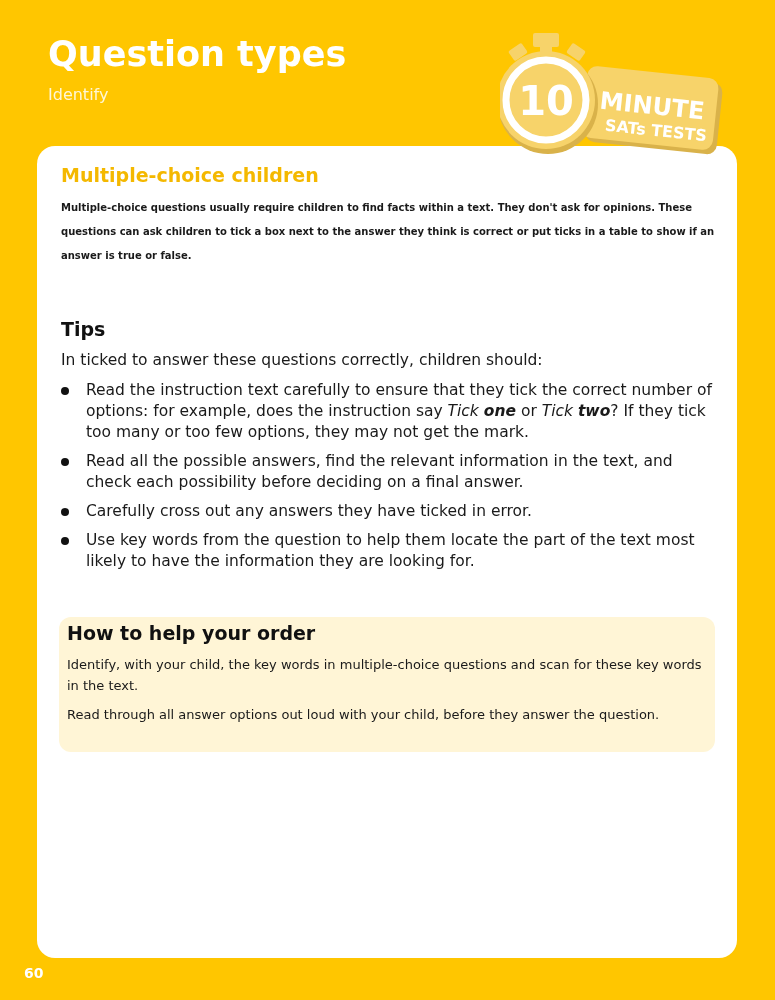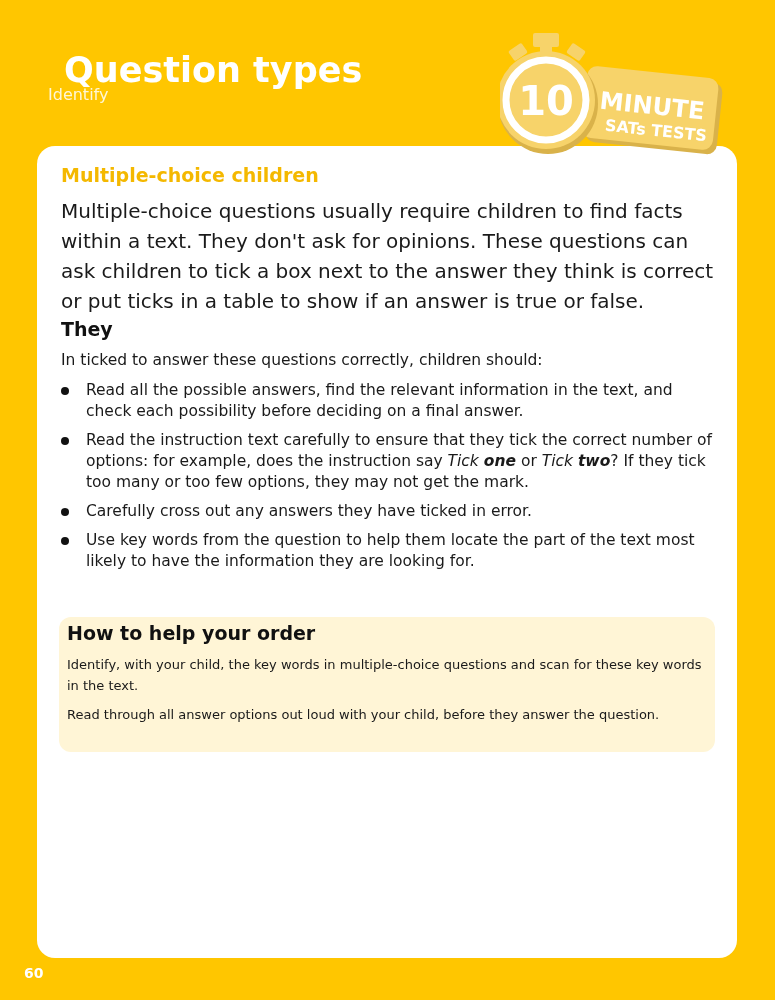--- a/index.html
+++ b/index.html
@@ -12,7 +12,7 @@
   .title {
     position: absolute; left: 48px; top: 34px;
     color: #ffffff; font-size: 35px; font-weight: bold;
-    margin: 16px; letter-spacing: 0px;
+    margin: 0; letter-spacing: 0px;
   }
   .subtitle {
     position: absolute; left: 48px; top: 85px;

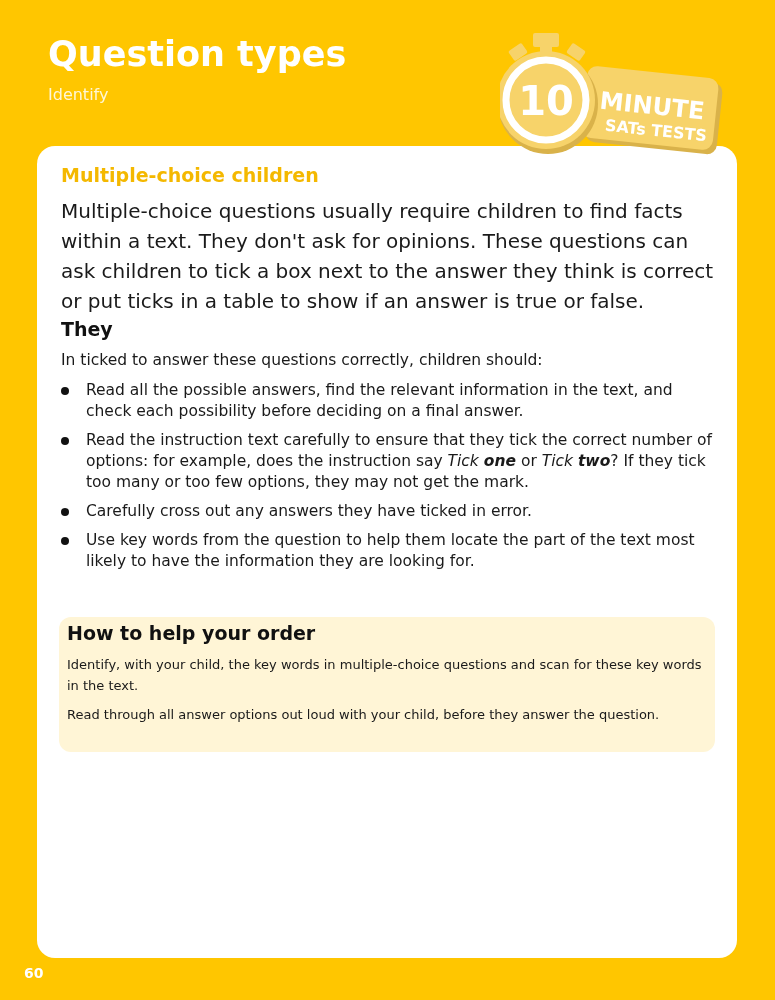--- a/index.html
+++ b/index.html
@@ -30,7 +30,7 @@
   }
   .para {
     position: absolute; left: 61px; top: 196px; width: 660px;
-    font-size: 20px; line-height: 30px; color: #1a1a1a; margin: 0;
+    font-size: 10px; line-height: 24px; color: #1a1a1a; margin: 0; font-weight: bold;
   }
   .tips-h {
     position: absolute; left: 61px; top: 318px;

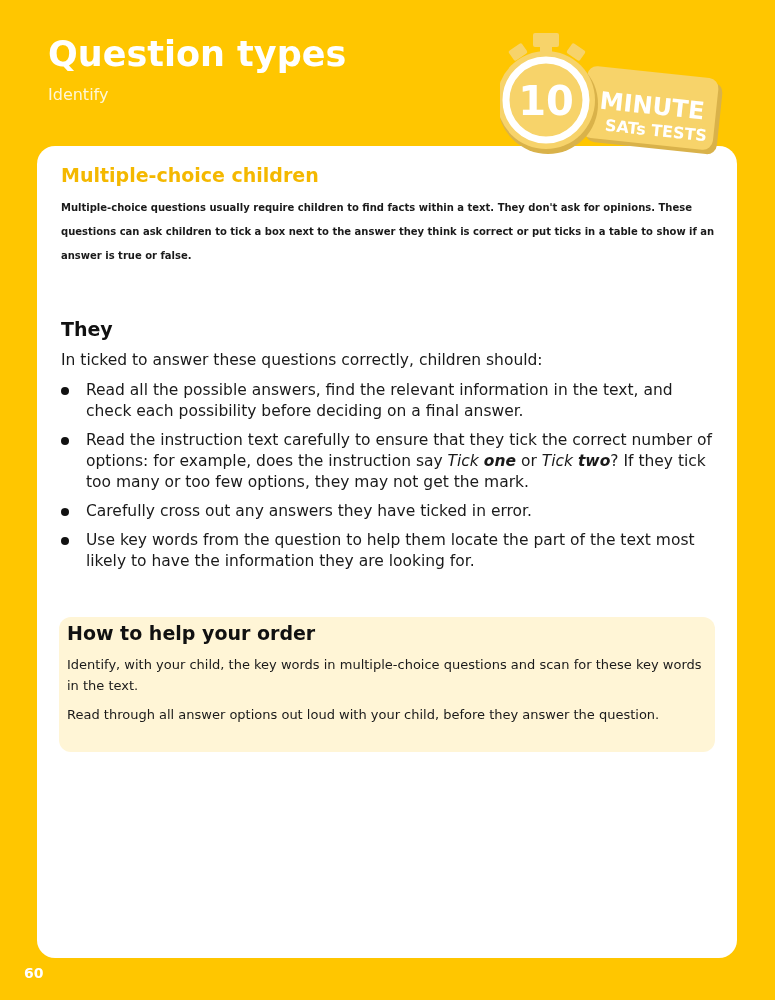--- a/index.html
+++ b/index.html
@@ -100,7 +100,7 @@
 <h2 class="section-h">Multiple-choice children</h2>
 <p class="para">Multiple-choice questions usually require children to find facts within a text. They don't ask for opinions. These questions can ask children to tick a box next to the answer they think is correct or put ticks in a table to show if an answer is true or false.</p>
 
-<h2 class="tips-h">They</h2>
+<h2 class="tips-h">Tips</h2>
 <p class="tips-intro">In ticked to answer these questions correctly, children should:</p>
 
 <ul class="tips-list">

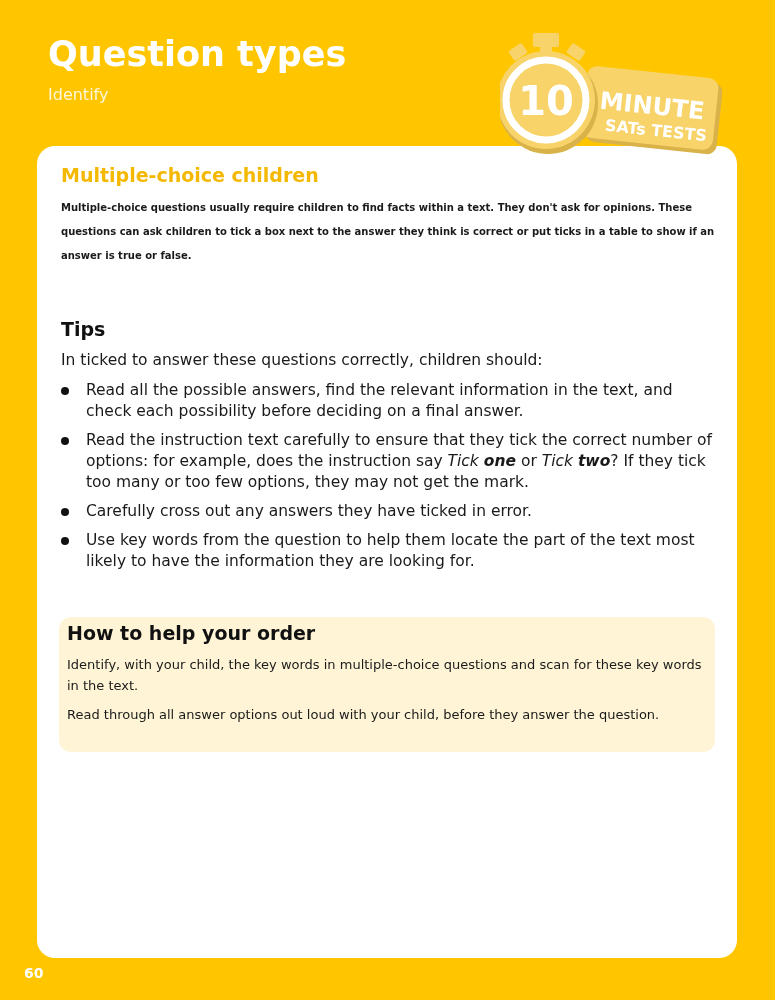--- a/index.html
+++ b/index.html
@@ -106,11 +106,11 @@
 <ul class="tips-list">
   <li>
     <span class="bullet"></span>
-    <span>Read all the possible answers, find the relevant information in the text, and check each possibility before deciding on a final answer.</span>
+    <span>Read the instruction text carefully to ensure that they tick the correct number of options: for example, does the instruction say </span><em>Tick </em><strong><em>one</em></strong><span> or </span><em>Tick </em><strong><em>two</em></strong><span>? If they tick too many or too few options, they may not get the mark.</span>
   </li>
   <li>
     <span class="bullet"></span>
-    <span>Read the instruction text carefully to ensure that they tick the correct number of options: for example, does the instruction say </span><em>Tick </em><strong><em>one</em></strong><span> or </span><em>Tick </em><strong><em>two</em></strong><span>? If they tick too many or too few options, they may not get the mark.</span>
+    <span>Read all the possible answers, find the relevant information in the text, and check each possibility before deciding on a final answer.</span>
   </li>
   <li>
     <span class="bullet"></span>

